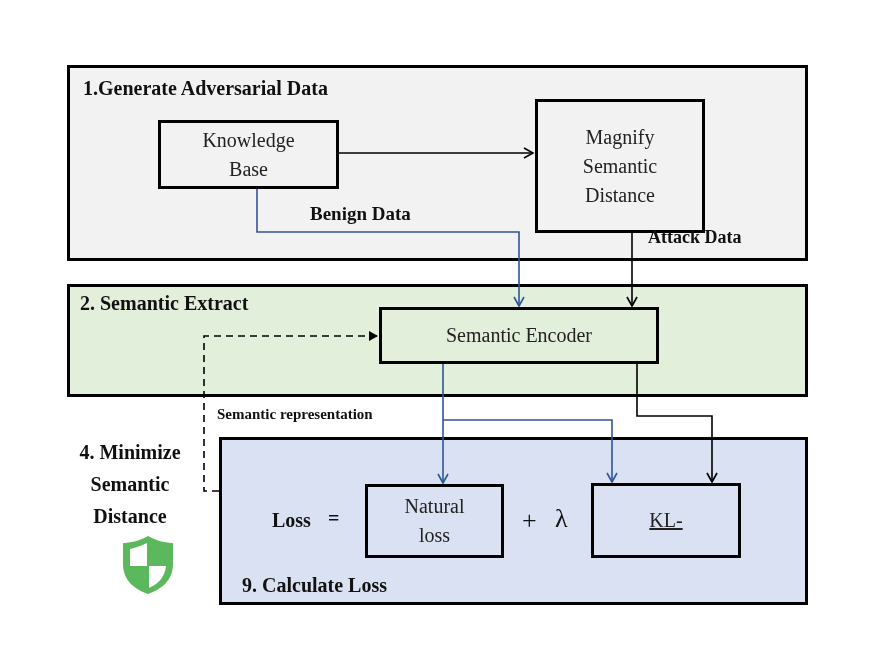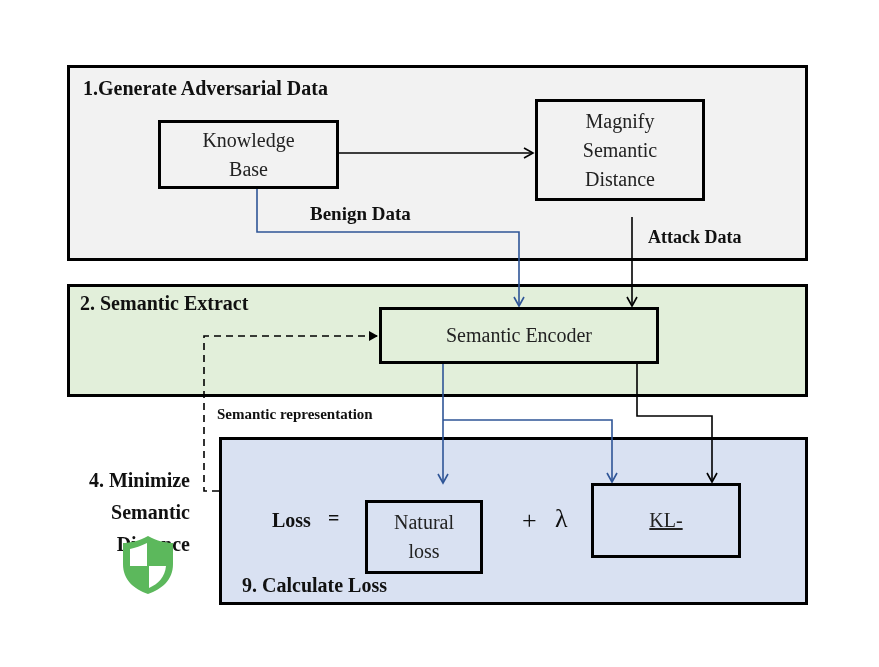--- a/index.html
+++ b/index.html
@@ -14,7 +14,7 @@
            display: flex; align-items: center; justify-content: center; text-align: center;
            font-size: 20px; line-height: 29px; color: #222; }
     .b-kb { left: 158px; top: 120px; width: 181px; height: 69px; background: #f2f2f2; }
-    .b-mag { left: 535px; top: 99px; width: 170px; height: 102px; background: #f2f2f2; }
+    .b-mag { left: 535px; top: 99px; width: 170px; height: 134px; background: #f2f2f2; }
     .b-enc { left: 379px; top: 307px; width: 280px; height: 57px; background: #e2efda; }
     .b-nat { left: 365px; top: 484px; width: 118px; height: 74px; background: #d9e1f2; margin-top: 16px; }
     .b-kl { left: 591px; top: 483px; width: 150px; height: 75px; background: #d9e1f2; text-decoration: underline; }

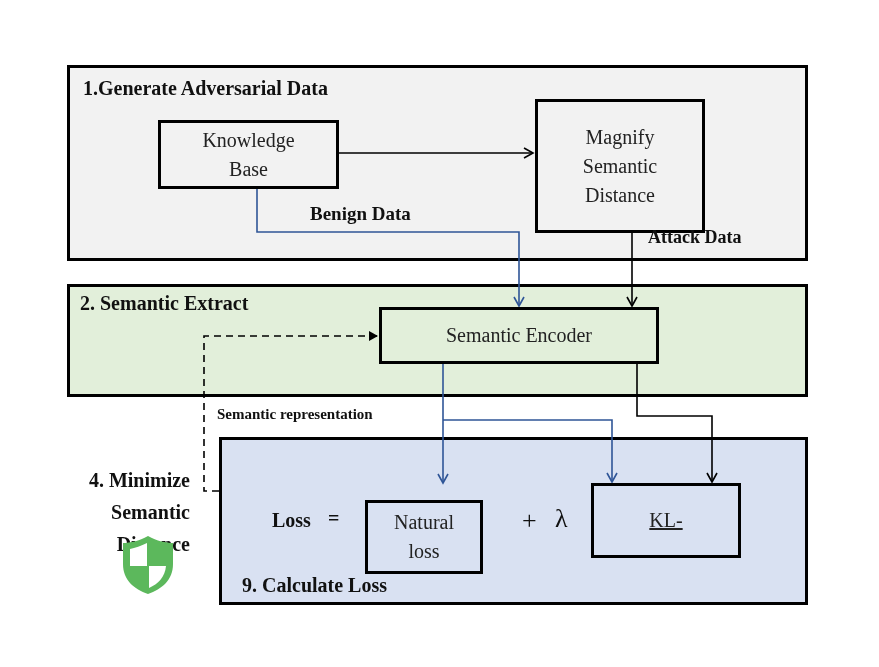--- a/index.html
+++ b/index.html
@@ -34,7 +34,7 @@
 <div class="title" style="left:80px; top:292px;">2. Semantic Extract</div>
 <div class="title" style="left:242px; top:574px;">9. Calculate Loss</div>
 
-<div class="title" style="left:70px; top:436px; text-align:right; line-height:32px; width:120px;margin-top:28px;">
+<div class="title" style="left:70px; top:436px; text-align:center; line-height:32px; width:120px;">
   <div>4. Minimize</div>
   <div>Semantic</div>
   <div>Distance</div>

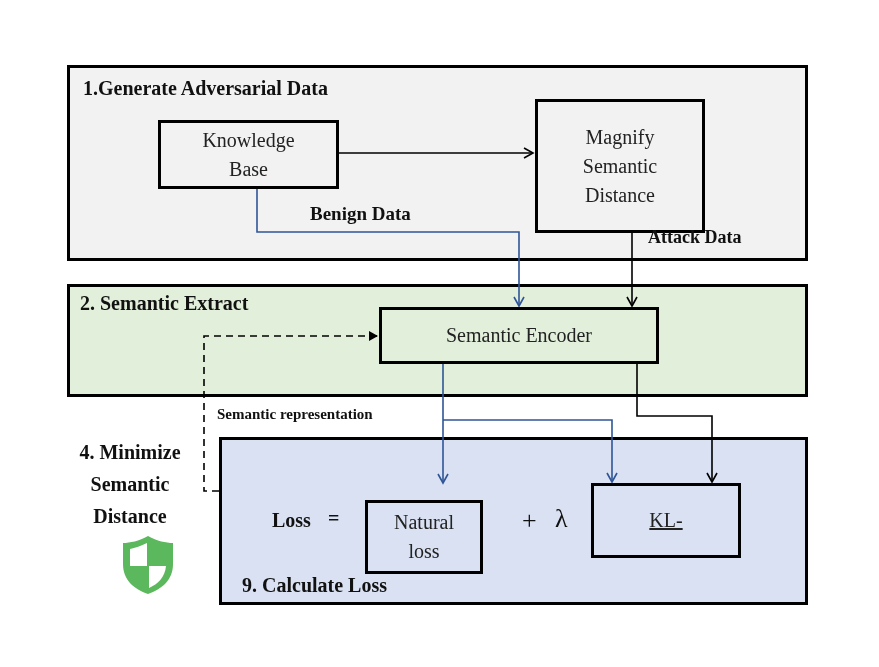--- a/index.html
+++ b/index.html
@@ -16,7 +16,7 @@
     .b-kb { left: 158px; top: 120px; width: 181px; height: 69px; background: #f2f2f2; }
     .b-mag { left: 535px; top: 99px; width: 170px; height: 134px; background: #f2f2f2; }
     .b-enc { left: 379px; top: 307px; width: 280px; height: 57px; background: #e2efda; }
-    .b-nat { left: 365px; top: 484px; width: 118px; height: 74px; background: #d9e1f2; margin-top: 16px; }
+    .b-nat { left: 365px; top: 484px; width: 139px; height: 74px; background: #d9e1f2; }
     .b-kl { left: 591px; top: 483px; width: 150px; height: 75px; background: #d9e1f2; text-decoration: underline; }
     .lbl { position: absolute; font-weight: bold; white-space: nowrap; }
     .op { position: absolute; font-size: 26px; white-space: nowrap; }

